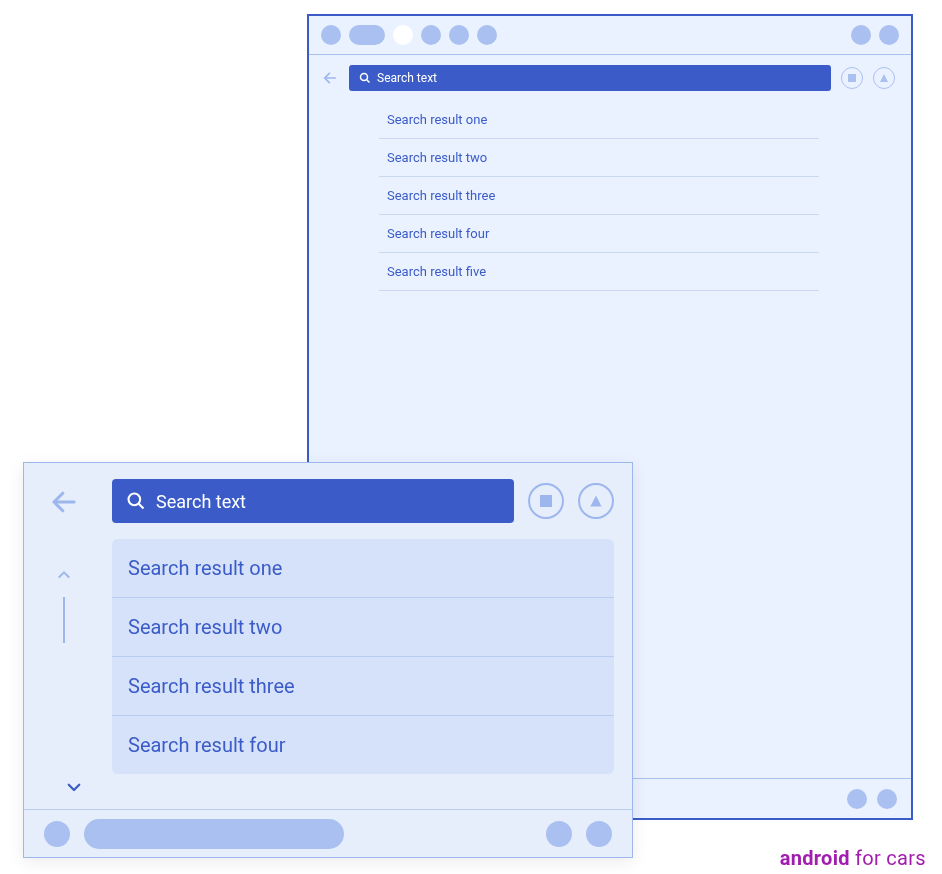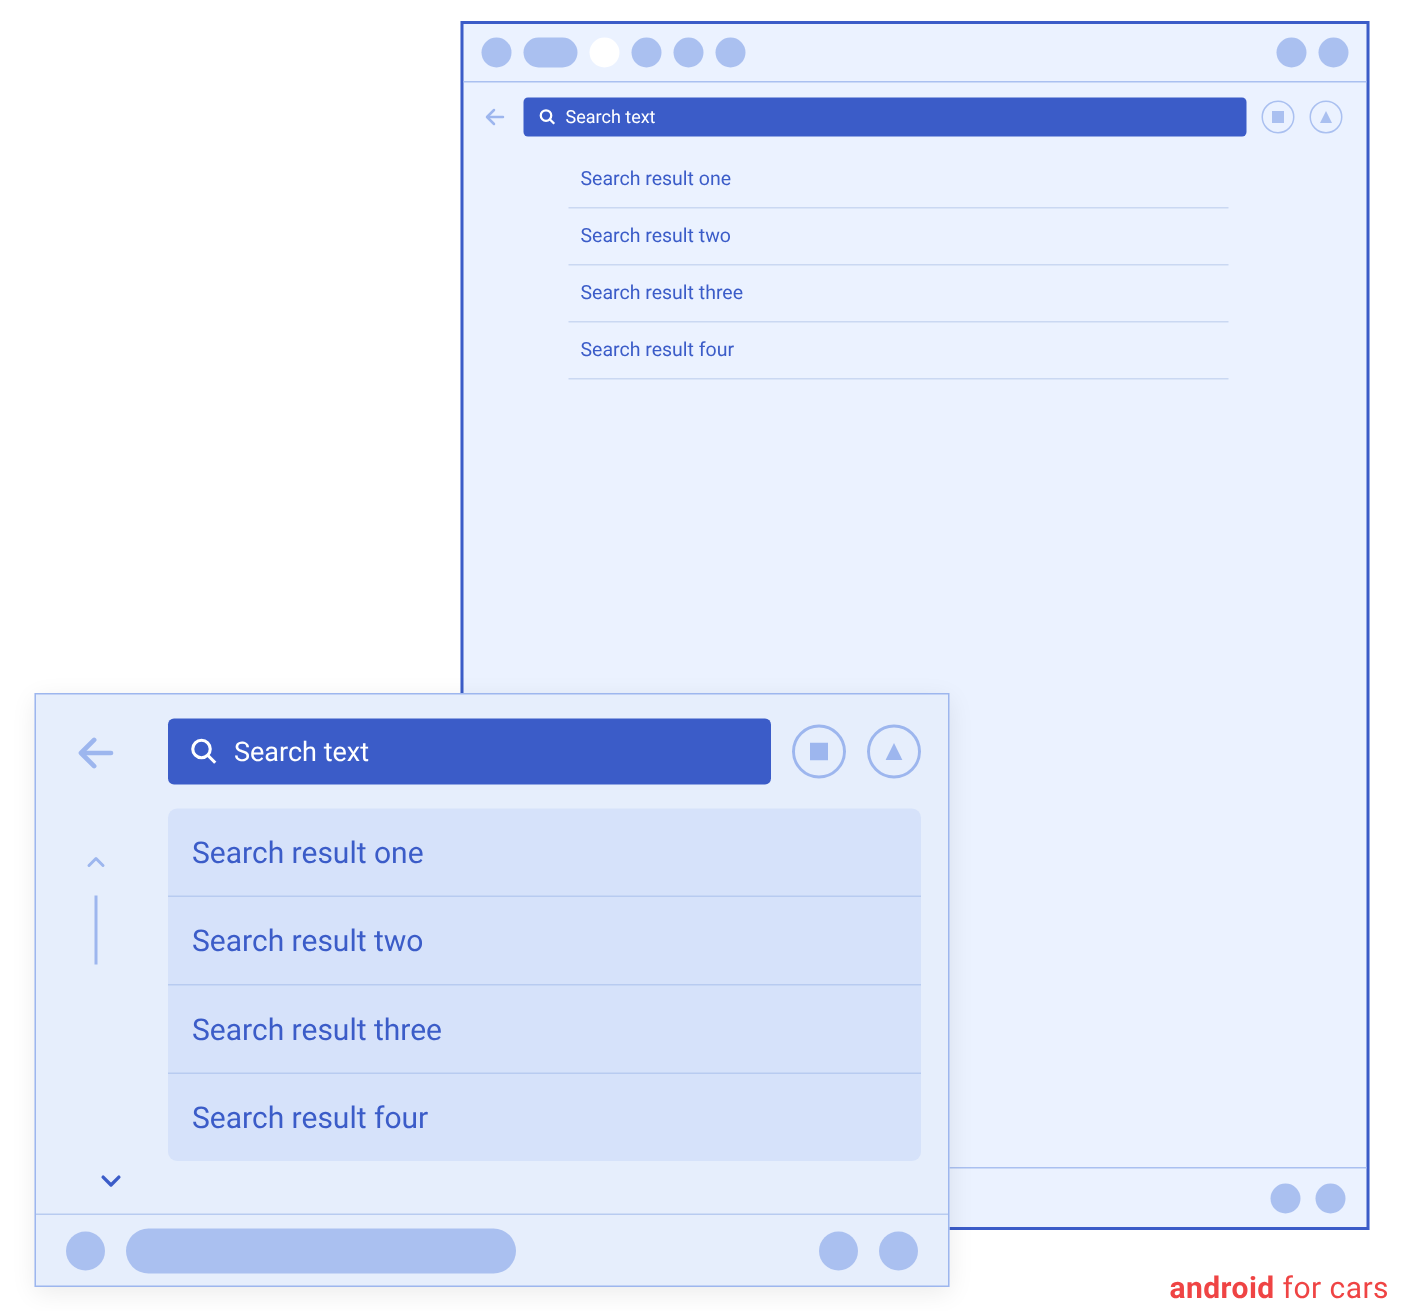--- a/index.html
+++ b/index.html
@@ -275,6 +275,7 @@
       <div class="wb-item">Search result two</div>
       <div class="wb-item">Search result three</div>
       <div class="wb-item">Search result four</div>
+      <div class="wb-item">Search result five</div>
       <div class="wb-list-bot"></div>
     </div>
   </div>

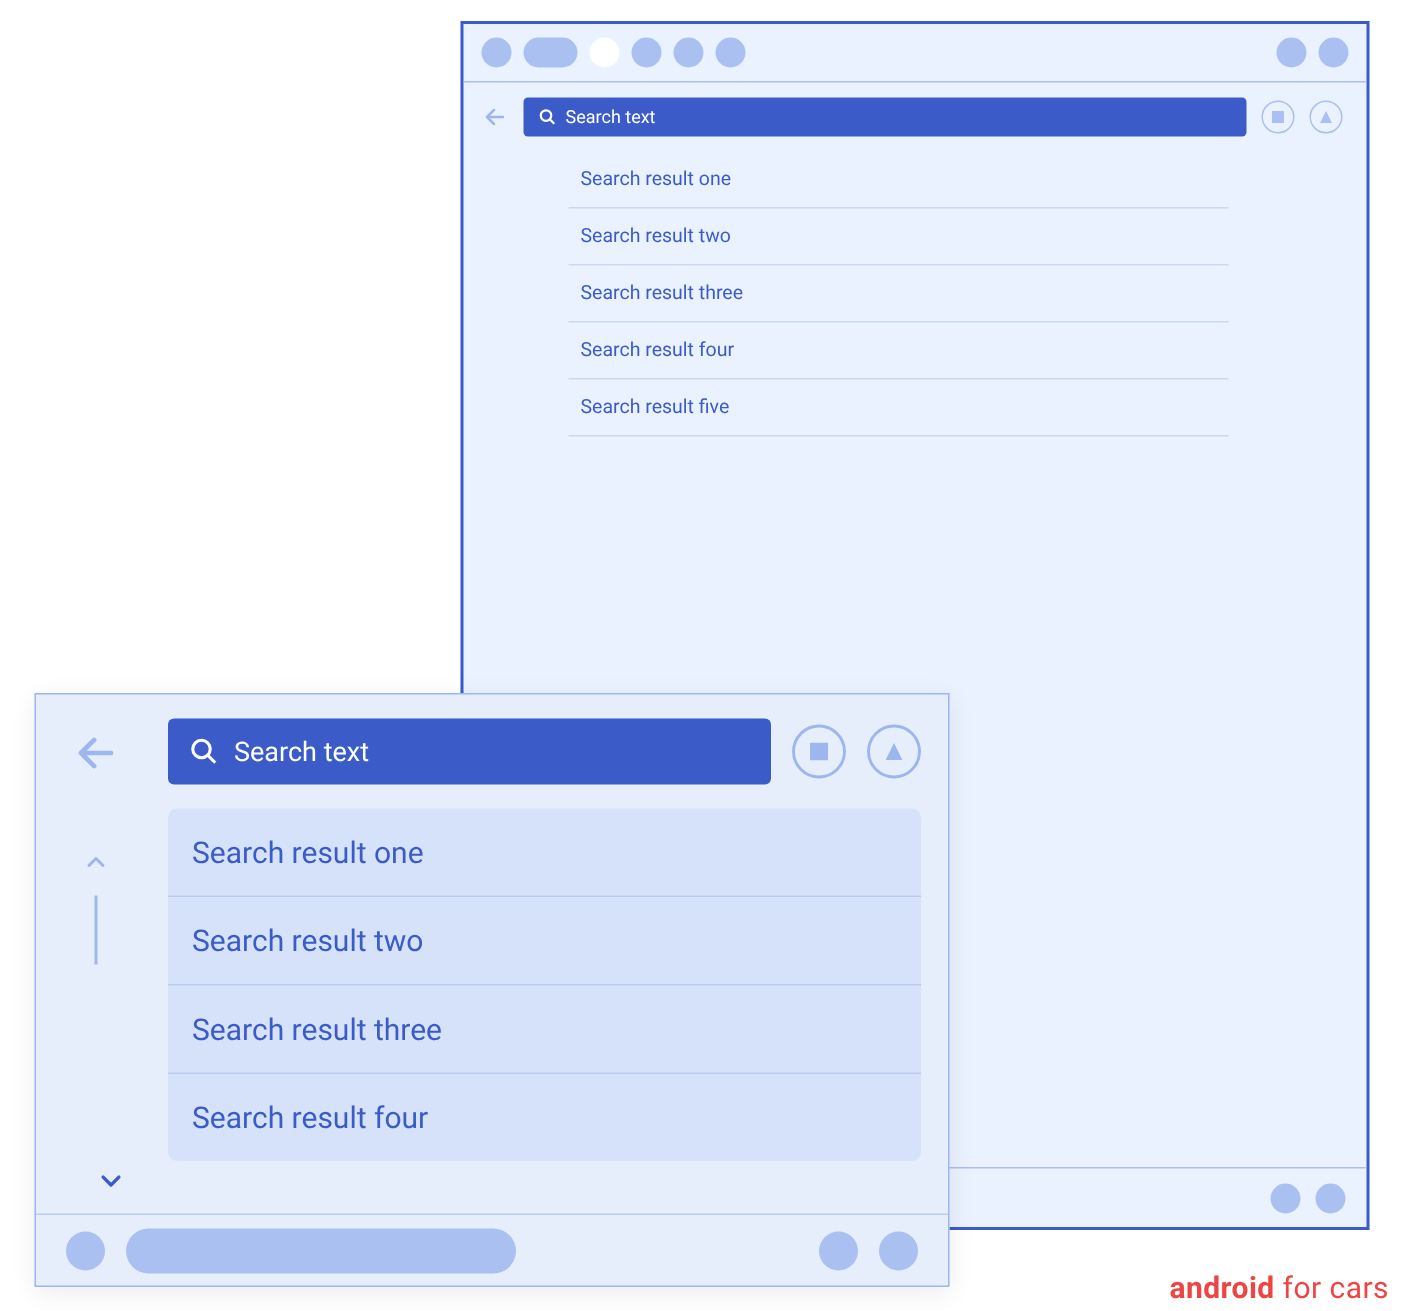--- a/index.html
+++ b/index.html
@@ -215,7 +215,7 @@
     right: 16px;
     bottom: 4px;
     font-size: 20px;
-    color: #ef4444;
+    color: #a21caf;
     font-weight: 400;
     letter-spacing: 0.3px;
   }

